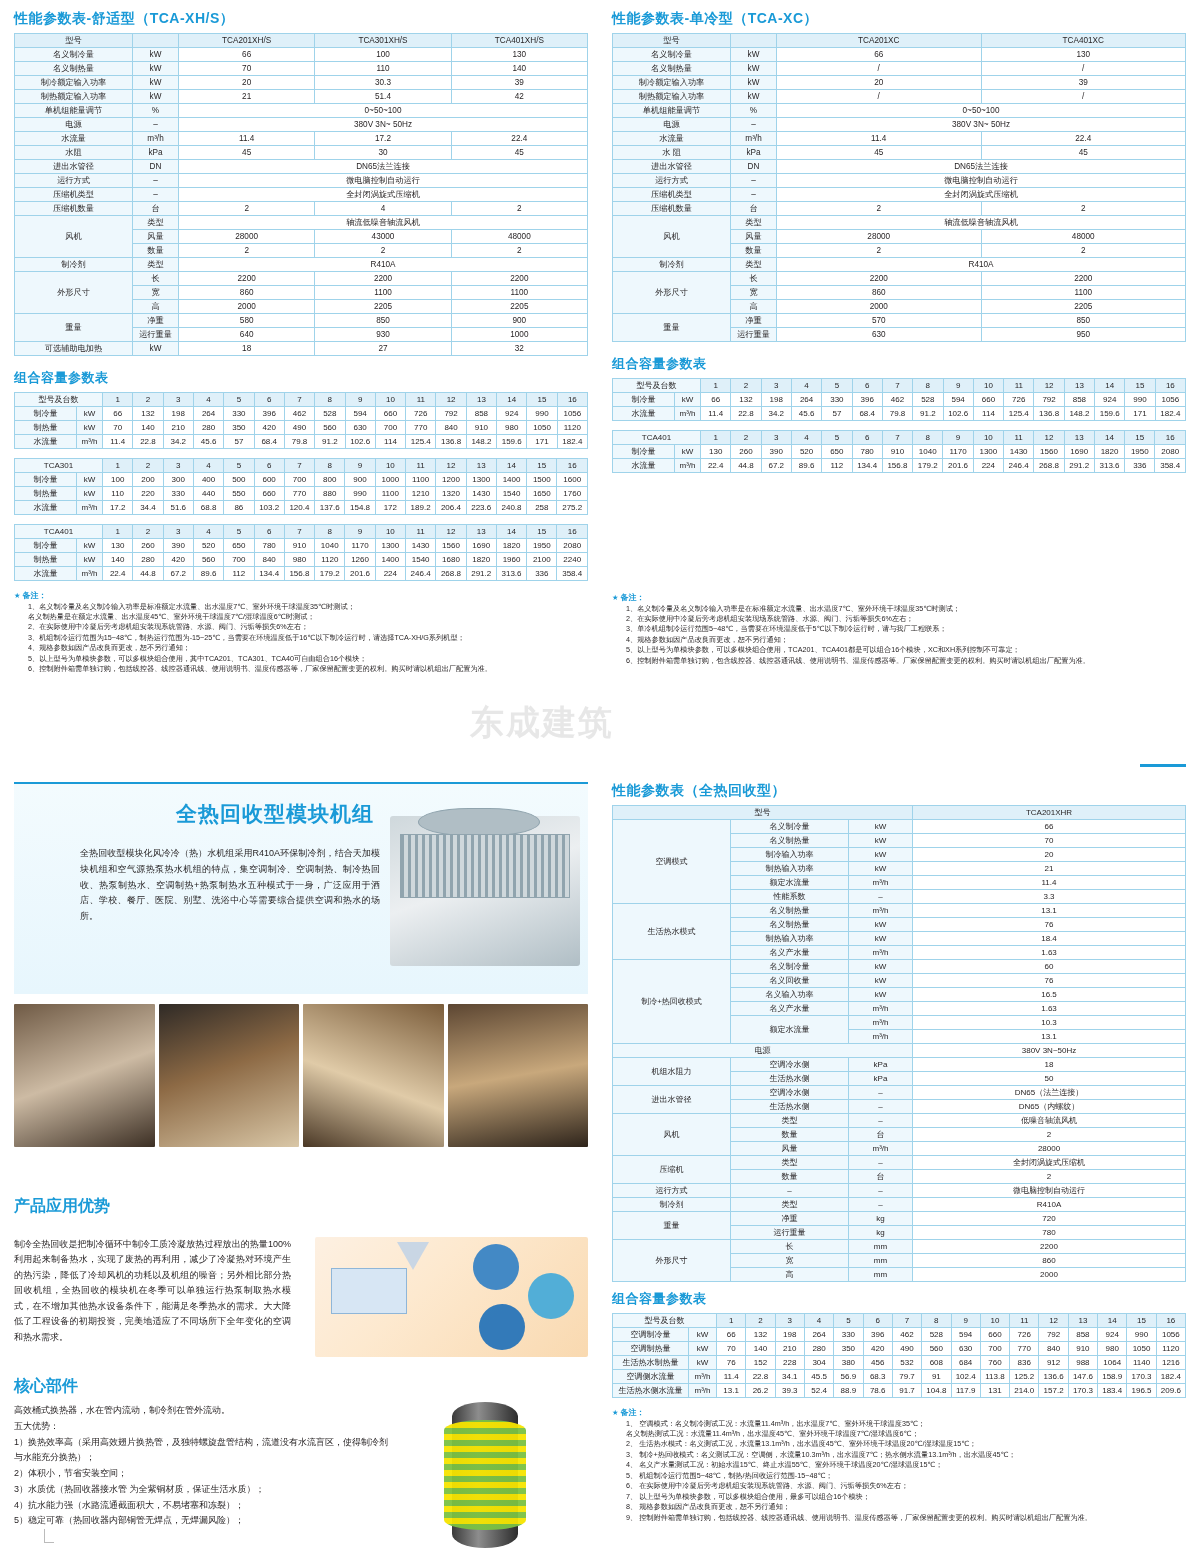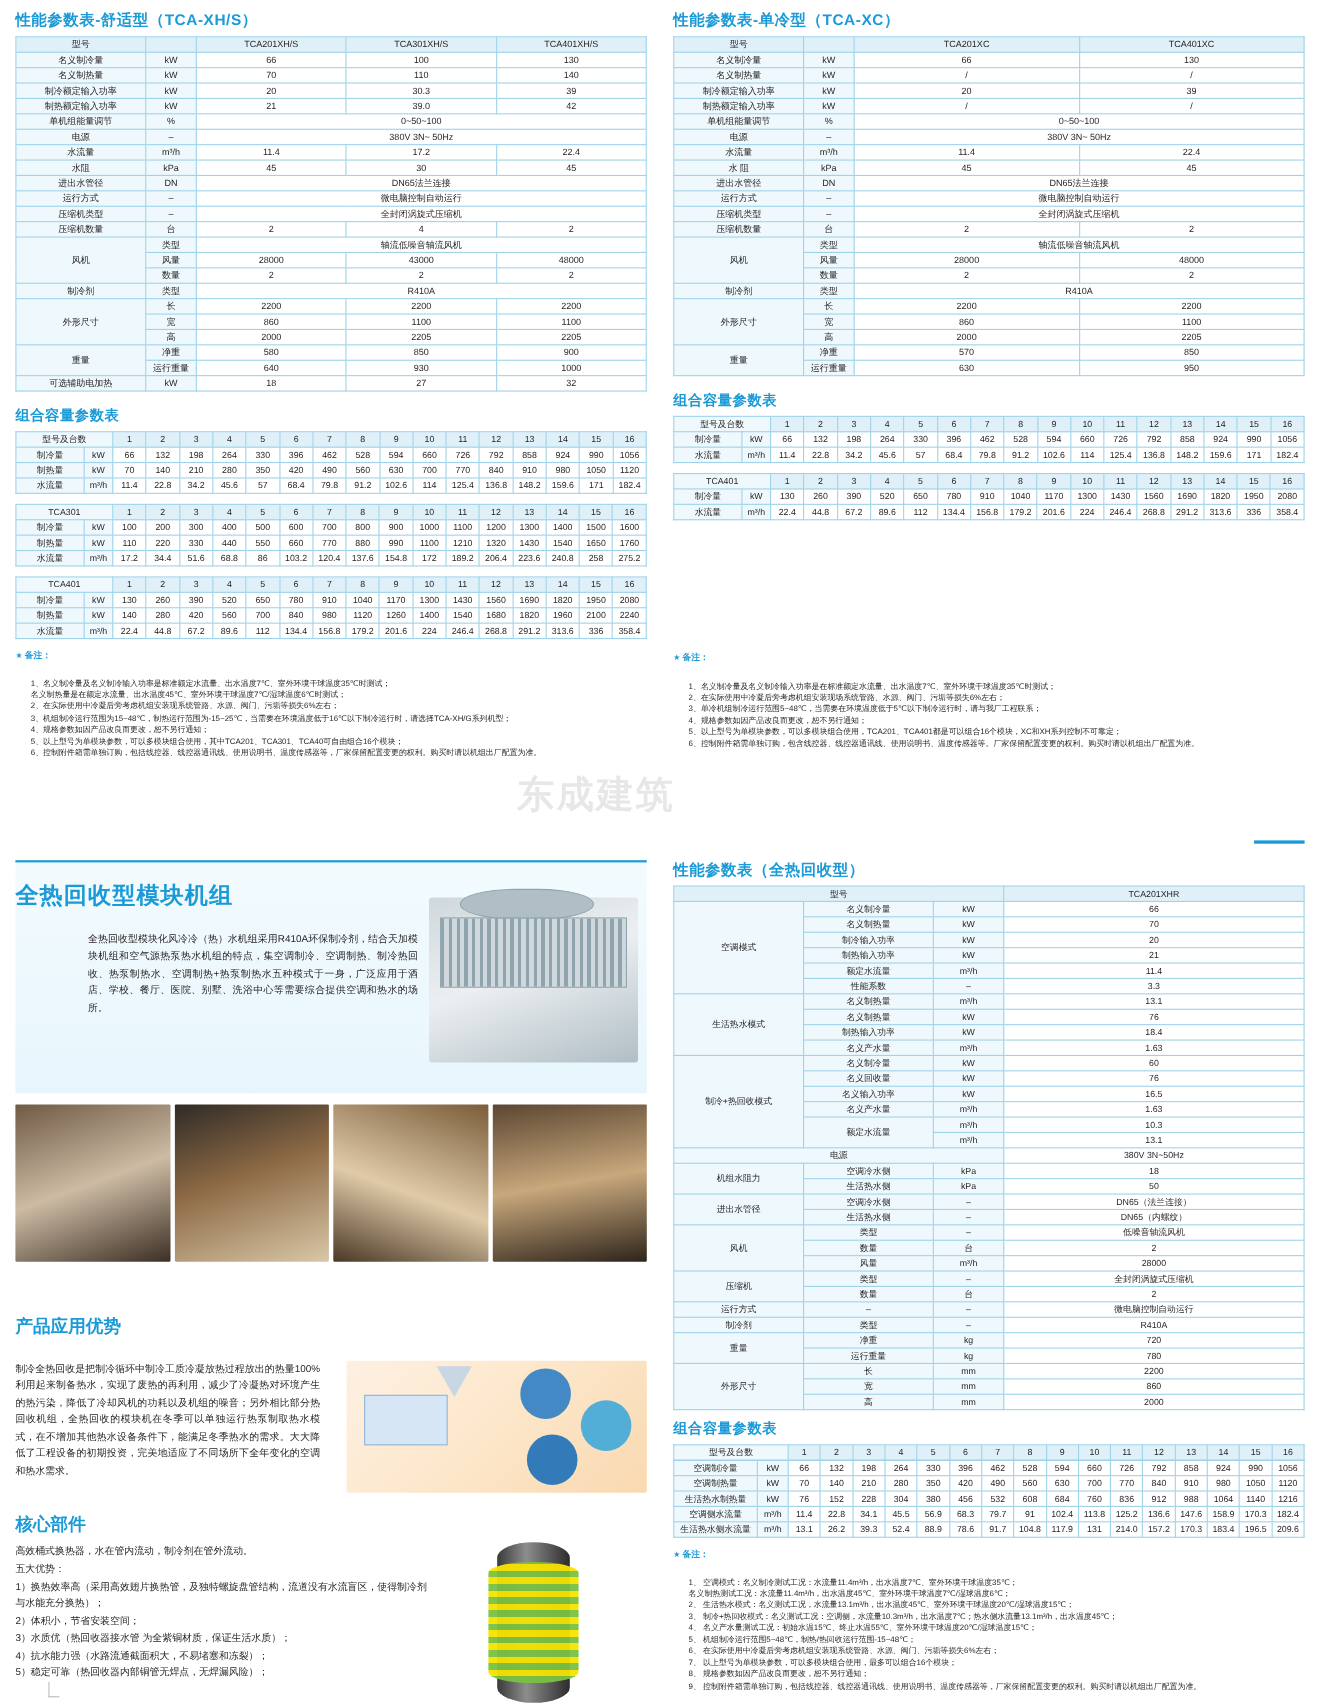--- a/index.html
+++ b/index.html
@@ -176,7 +176,7 @@
             <td class="lbl">制热额定输入功率</td>
             <td class="lbl">kW</td>
             <td>21</td>
-            <td>39.0</td>
+            <td>51.4</td>
             <td>42</td>
           </tr>
         <tr>

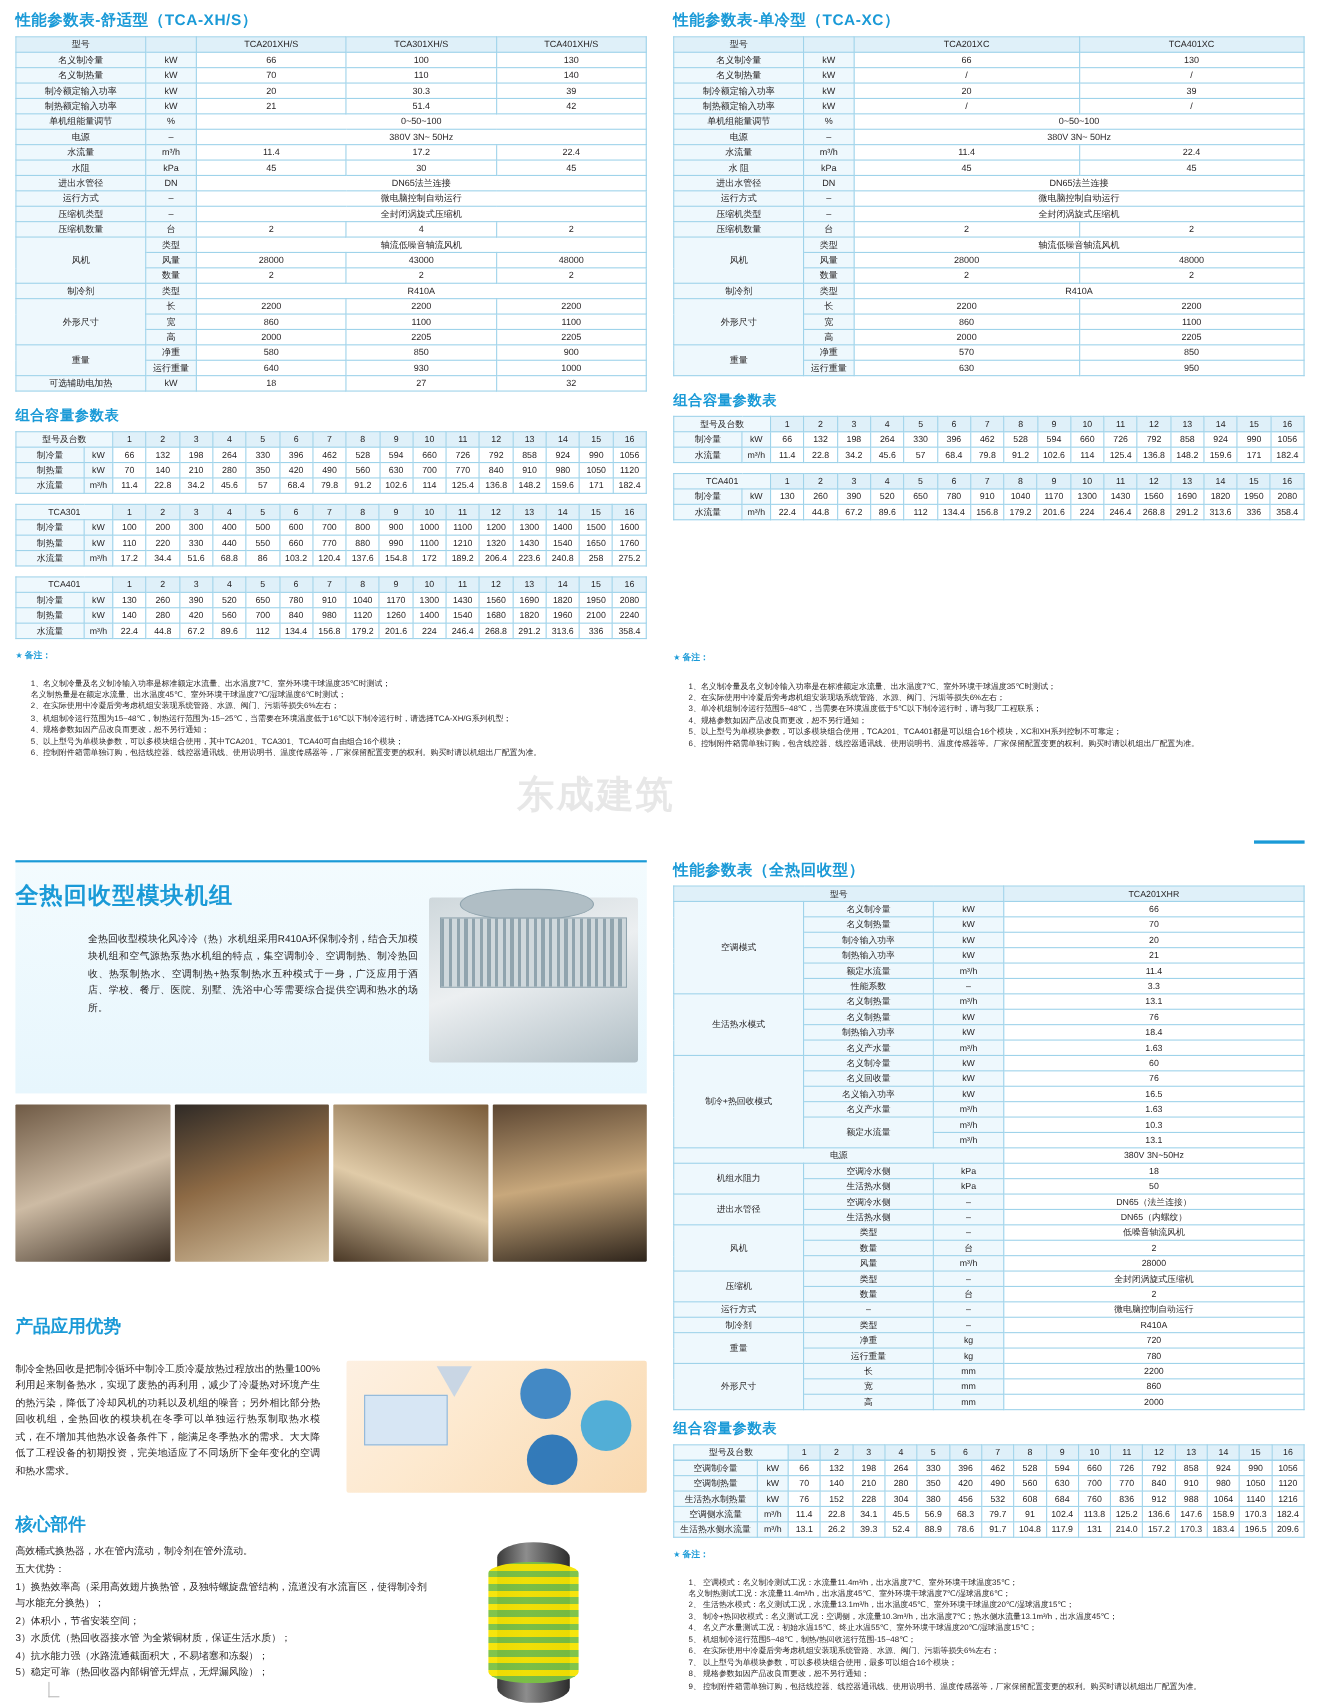--- a/index.html
+++ b/index.html
@@ -43,7 +43,7 @@
 
   .notes { margin-top:7px; font-size:7.2px; line-height:1.45; color:#231f20; }
   .notes .nt-title { color:#1a9ad7; font-weight:bold; font-size:8px; }
-  .notes ol { margin:15px 0 0 0; padding-left:14px; }
+  .notes ol { margin:0 0 0 0; padding-left:14px; }
   .notes li { margin:0; list-style:none; text-indent:-10px; padding-left:10px; }
 
   

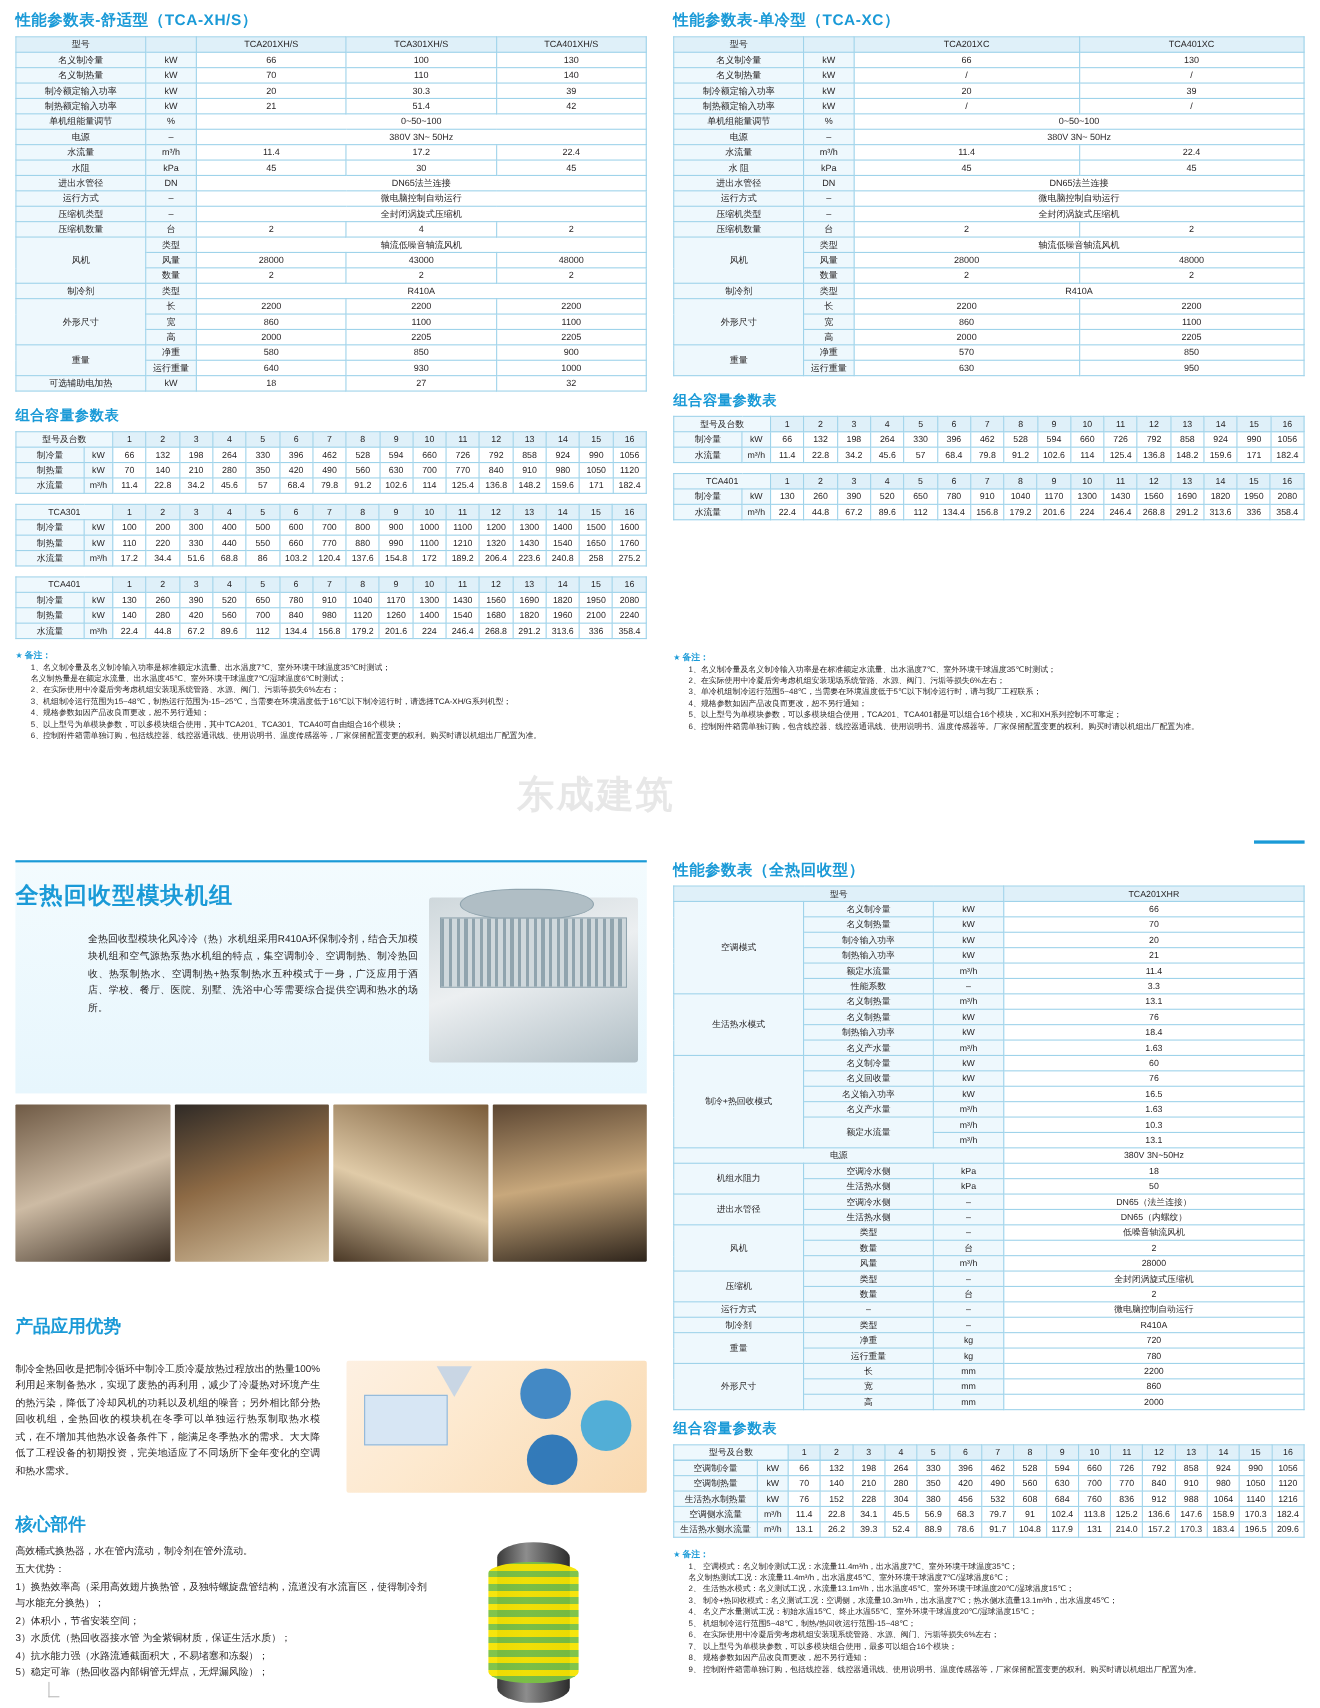--- a/index.html
+++ b/index.html
@@ -56,7 +56,7 @@
     border-top:2px solid #1a9ad7;
   }
   .hero-title {
-    position:absolute; left:0; top:16px; width:360px; text-align:left;
+    position:absolute; left:0; top:16px; width:360px; text-align:right;
     font-size:21px; font-weight:bold; color:#1a9ad7; letter-spacing:1px;
   }
   .hero-text {

